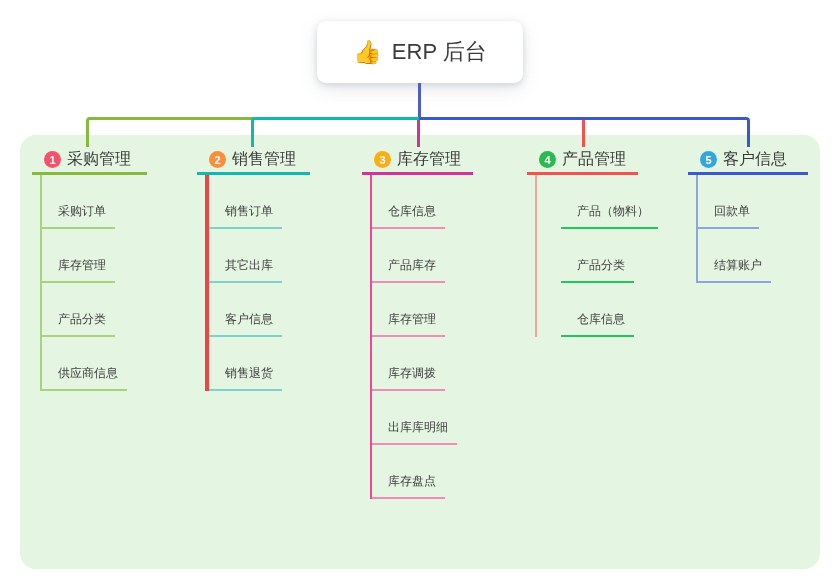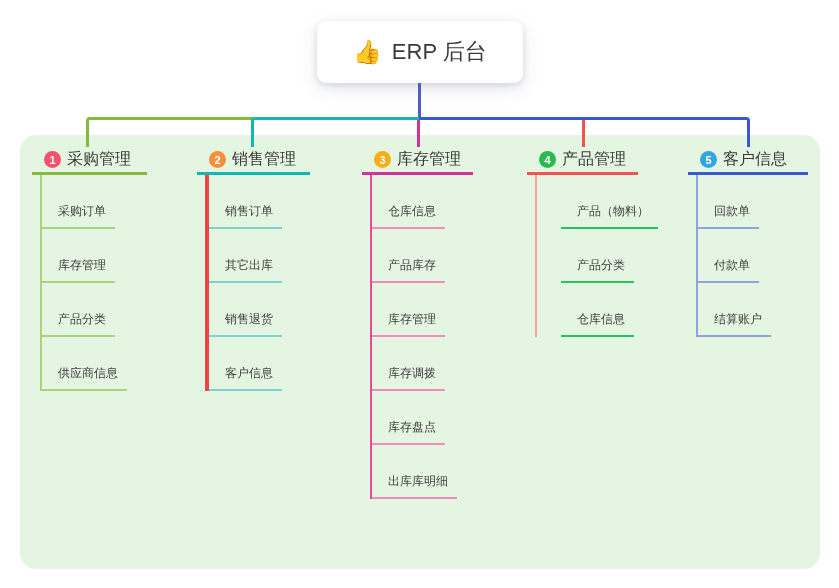--- a/index.html
+++ b/index.html
@@ -158,7 +158,6 @@
     </div>
     <div class="children">
       <div class="child">回款单</div>
-      <div class="child">付款单</div>
       <div class="child">结算账户</div>
     </div>
   </div>

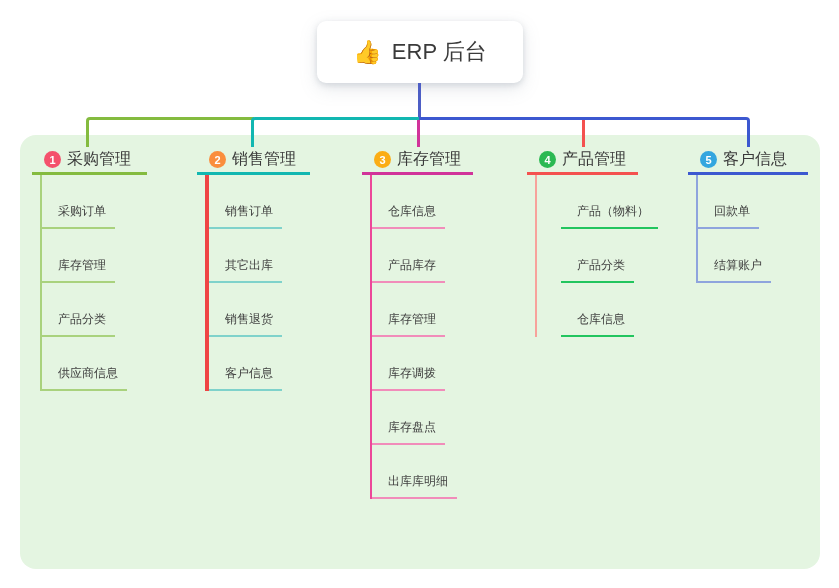--- a/index.html
+++ b/index.html
@@ -119,8 +119,8 @@
     <div class="children">
       <div class="child">销售订单</div>
       <div class="child">其它出库</div>
+      <div class="child">客户信息</div>
       <div class="child">销售退货</div>
-      <div class="child">客户信息</div>
     </div>
   </div>
 

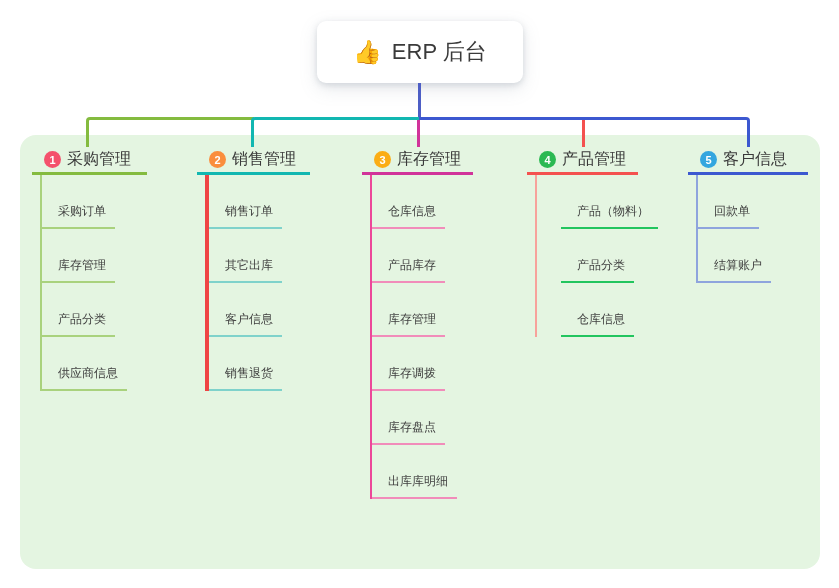--- a/index.html
+++ b/index.html
@@ -134,8 +134,8 @@
       <div class="child">产品库存</div>
       <div class="child">库存管理</div>
       <div class="child">库存调拨</div>
+      <div class="child">出库库明细</div>
       <div class="child">库存盘点</div>
-      <div class="child">出库库明细</div>
     </div>
   </div>
 

